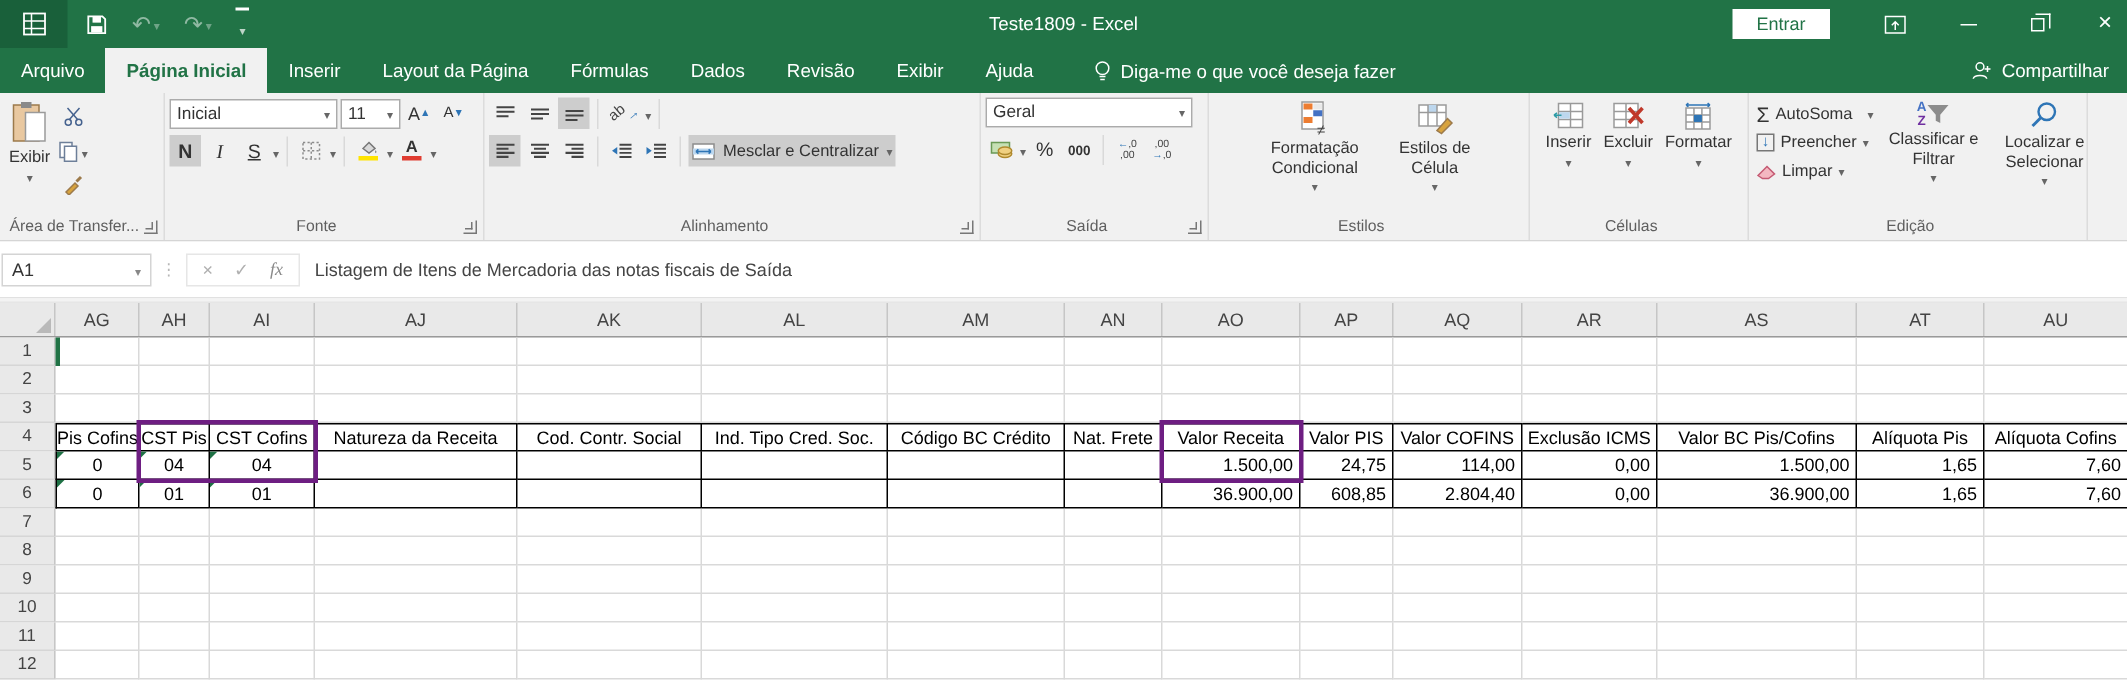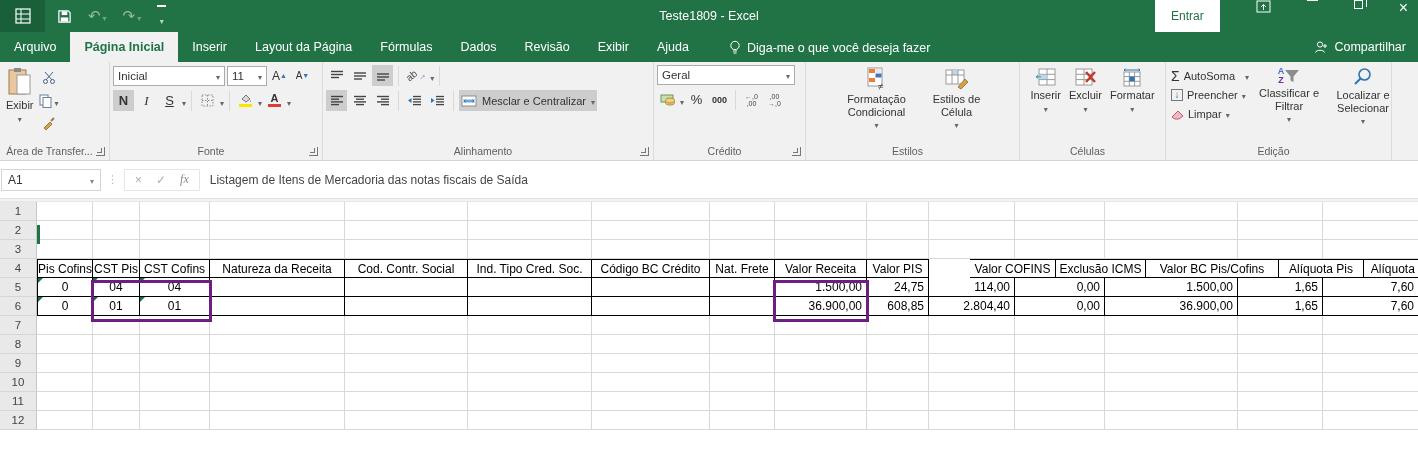--- a/index.html
+++ b/index.html
@@ -15,7 +15,7 @@
   .car::after { content:"▾"; font-size:8px; }
   .qat .car::after{ color:#fff; opacity:.7; }
   .win-title { position:absolute; left:50%; transform:translateX(-50%); font-size:12.5px; color:#fff; }
-  .tb-right { position:absolute; right:10px; top:0; height:32px; display:flex; gap:36px; }
+  .tb-right { position:absolute; right:10px; top:0; height:32px; display:flex; align-items:center; gap:36px; }
   .signin { background:#fff; color:#217346; font-size:12px; padding:3px 16px; border:none; }
   .minimize { width:11px; height:1px; background:#fff; }
   .restore { width:9px; height:9px; border:1px solid #fff; position:relative; }

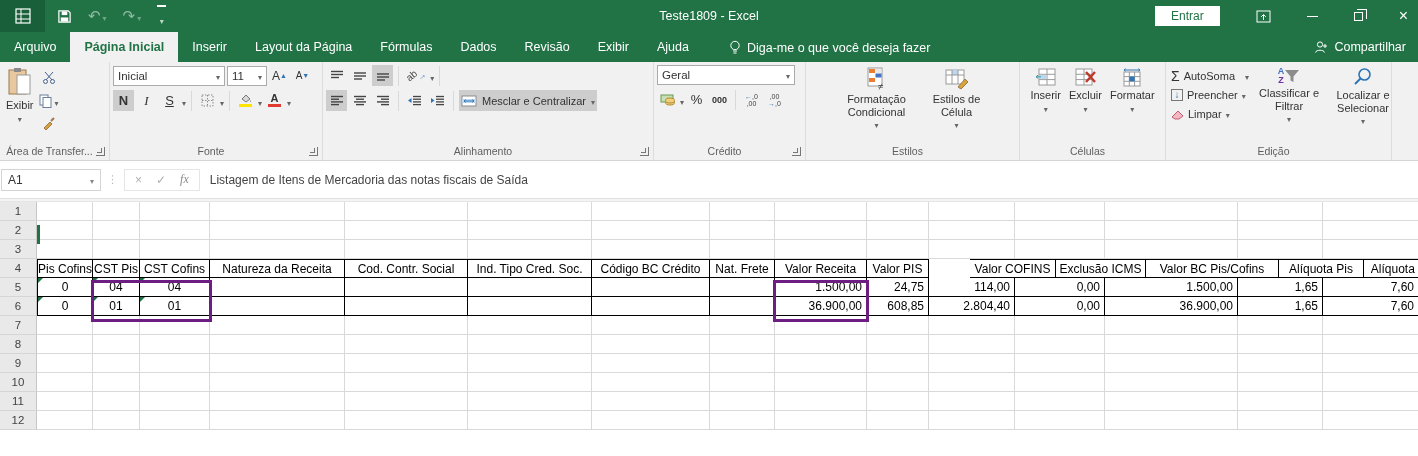--- a/index.html
+++ b/index.html
@@ -376,7 +376,7 @@
           </span>
       </div>
     </div>
-    <span class="grp-label">Crédito</span>
+    <span class="grp-label">Saída</span>
     <span class="launcher"></span>
   </div>
 

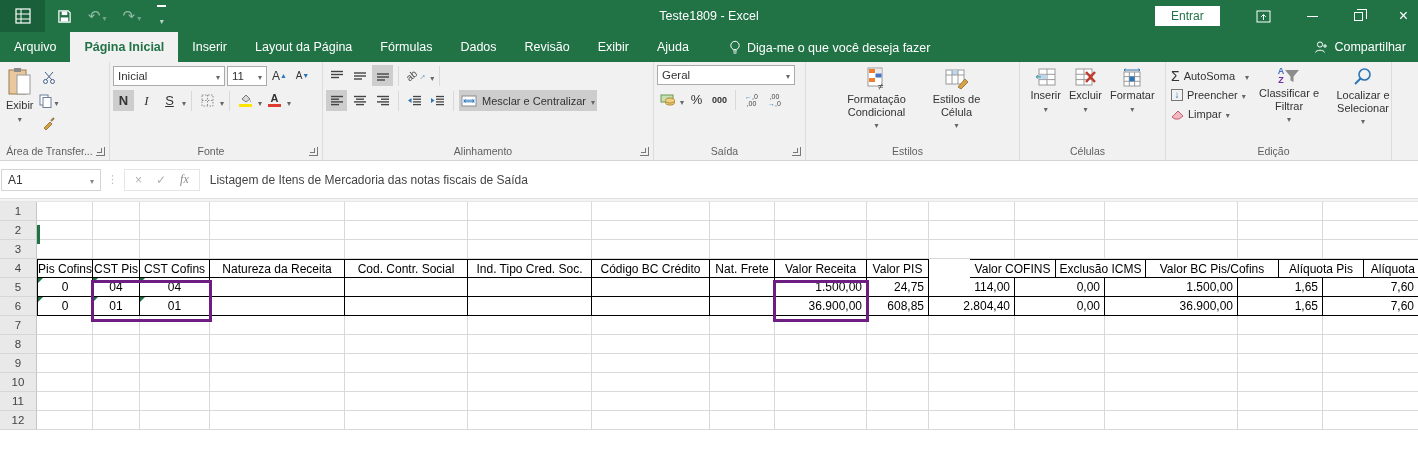--- a/index.html
+++ b/index.html
@@ -515,6 +515,24 @@
 <div class="fstrip"></div>
 
 <div class="grid" id="grid">
+    <div class="hdr-row">
+      <div class="corner"></div>
+      <div class="colhdr" style="width: 56px;">AG</div>
+      <div class="colhdr" style="width: 47px;">AH</div>
+      <div class="colhdr" style="width: 70px;">AI</div>
+      <div class="colhdr" style="width: 135px;">AJ</div>
+      <div class="colhdr" style="width: 123px;">AK</div>
+      <div class="colhdr" style="width: 124px;">AL</div>
+      <div class="colhdr" style="width: 118px;">AM</div>
+      <div class="colhdr" style="width: 65px;">AN</div>
+      <div class="colhdr" style="width: 92px;">AO</div>
+      <div class="colhdr" style="width: 62px;">AP</div>
+      <div class="colhdr" style="width: 86px;">AQ</div>
+      <div class="colhdr" style="width: 90px;">AR</div>
+      <div class="colhdr" style="width: 133px;">AS</div>
+      <div class="colhdr" style="width: 85px;">AT</div>
+      <div class="colhdr" style="width: 96px;">AU</div>
+    </div>
     <div class="grow">
       <div class="rowhdr">1</div>
       <div class="cell" style="width: 56px;"></div>

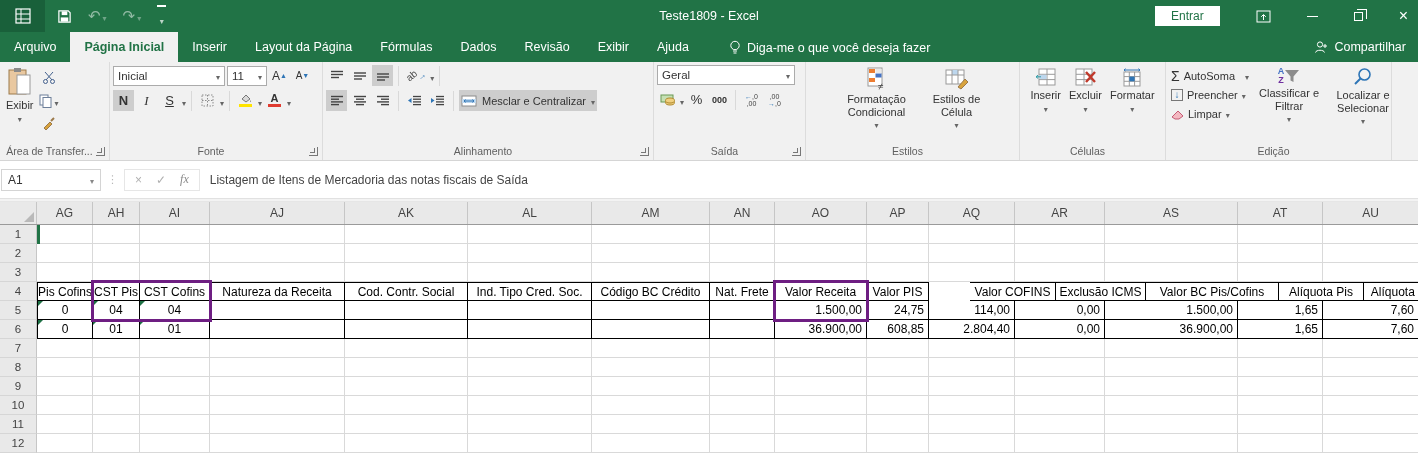--- a/index.html
+++ b/index.html
@@ -599,7 +599,7 @@
       <div class="cell tbl-top tbl" style="width: 65px; justify-content: center;">Nat. Frete</div>
       <div class="cell tbl-top tbl" style="width: 92px; justify-content: center;">Valor Receita</div>
       <div class="cell tbl-top tbl" style="width: 62px; justify-content: center;">Valor PIS</div>
-      <div class="cell tbl-top tbl" style="width: 86px; justify-content: center; margin-left: 41px;">Valor COFINS</div>
+      <div class="cell tbl-top tbl" style="width: 86px; justify-content: center;">Valor COFINS</div>
       <div class="cell tbl-top tbl" style="width: 90px; justify-content: center;">Exclusão ICMS</div>
       <div class="cell tbl-top tbl" style="width: 133px; justify-content: center;">Valor BC Pis/Cofins</div>
       <div class="cell tbl-top tbl" style="width: 85px; justify-content: center;">Alíquota Pis</div>

